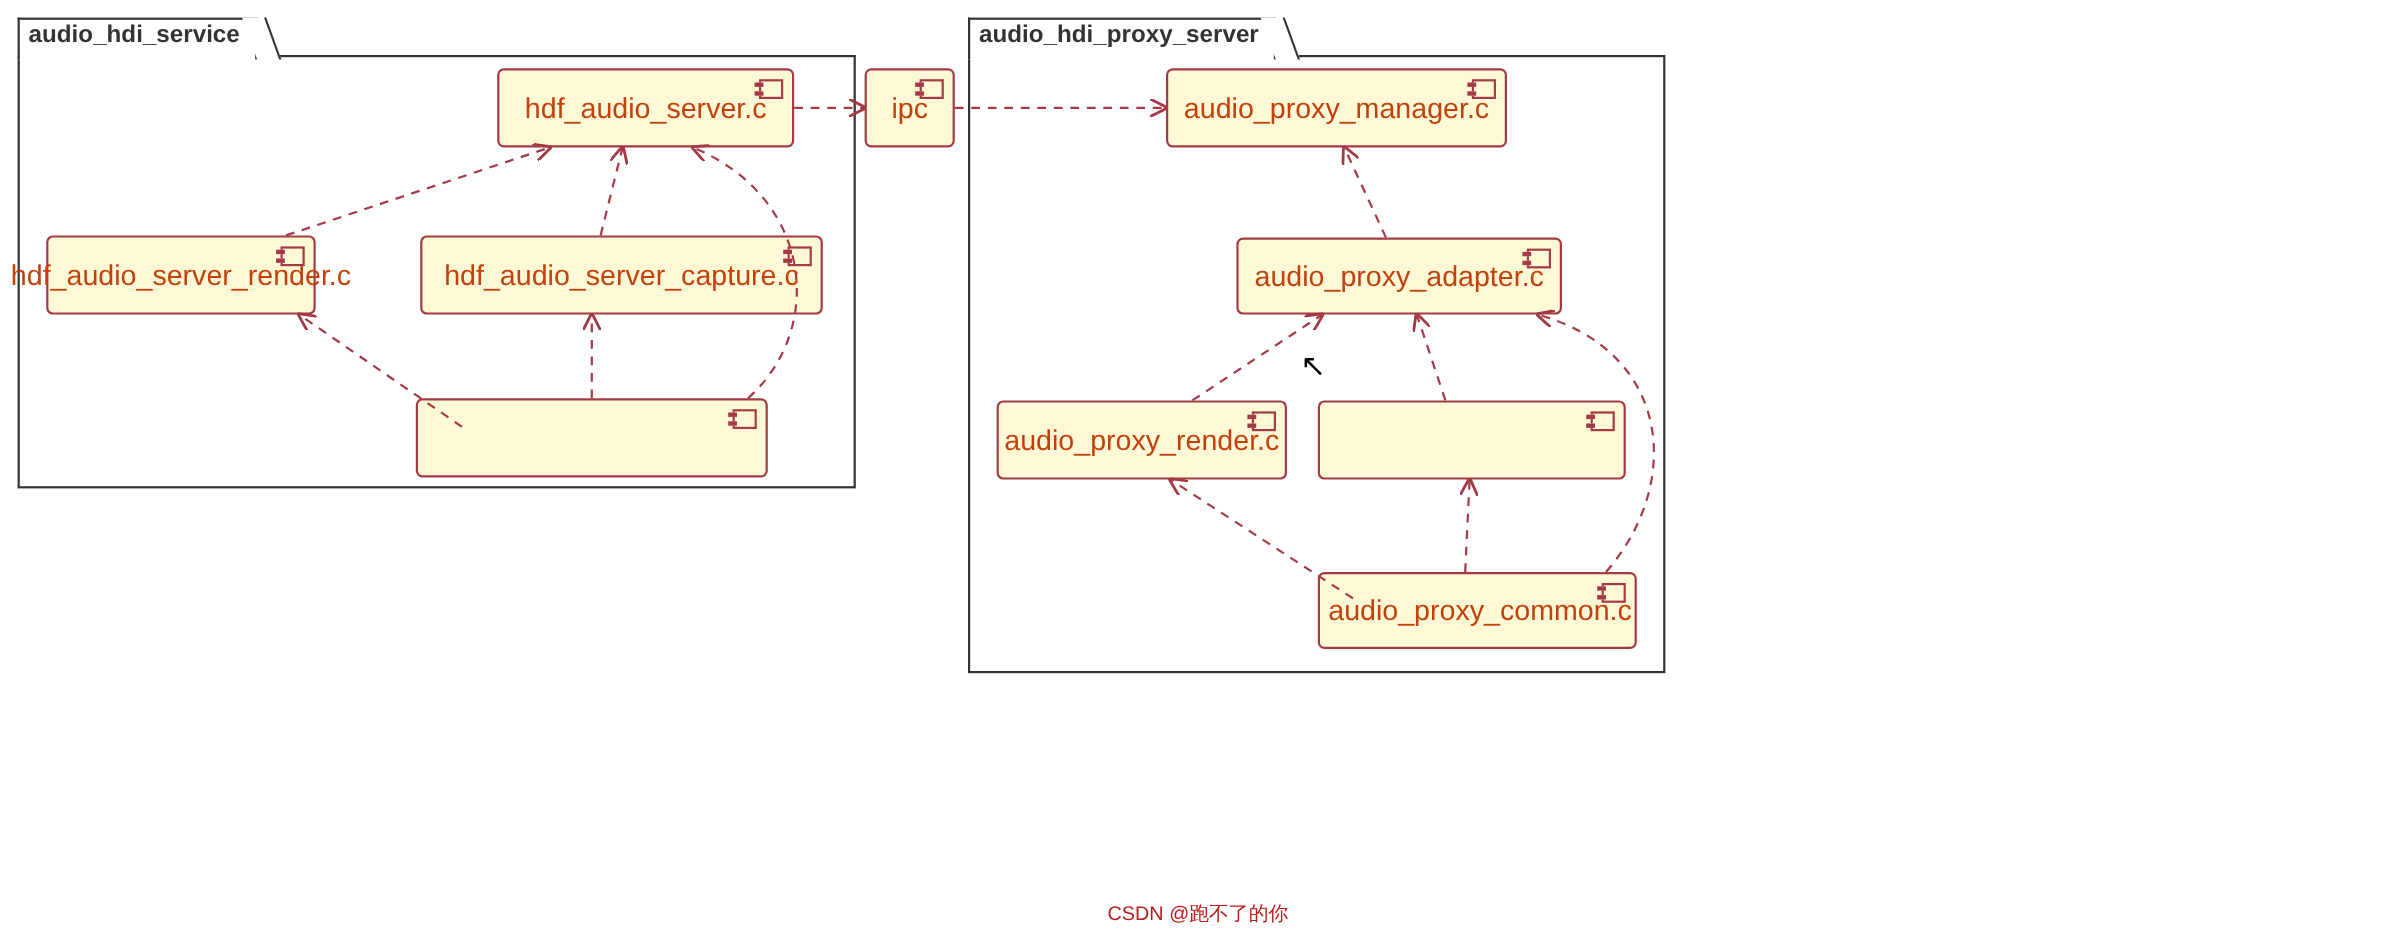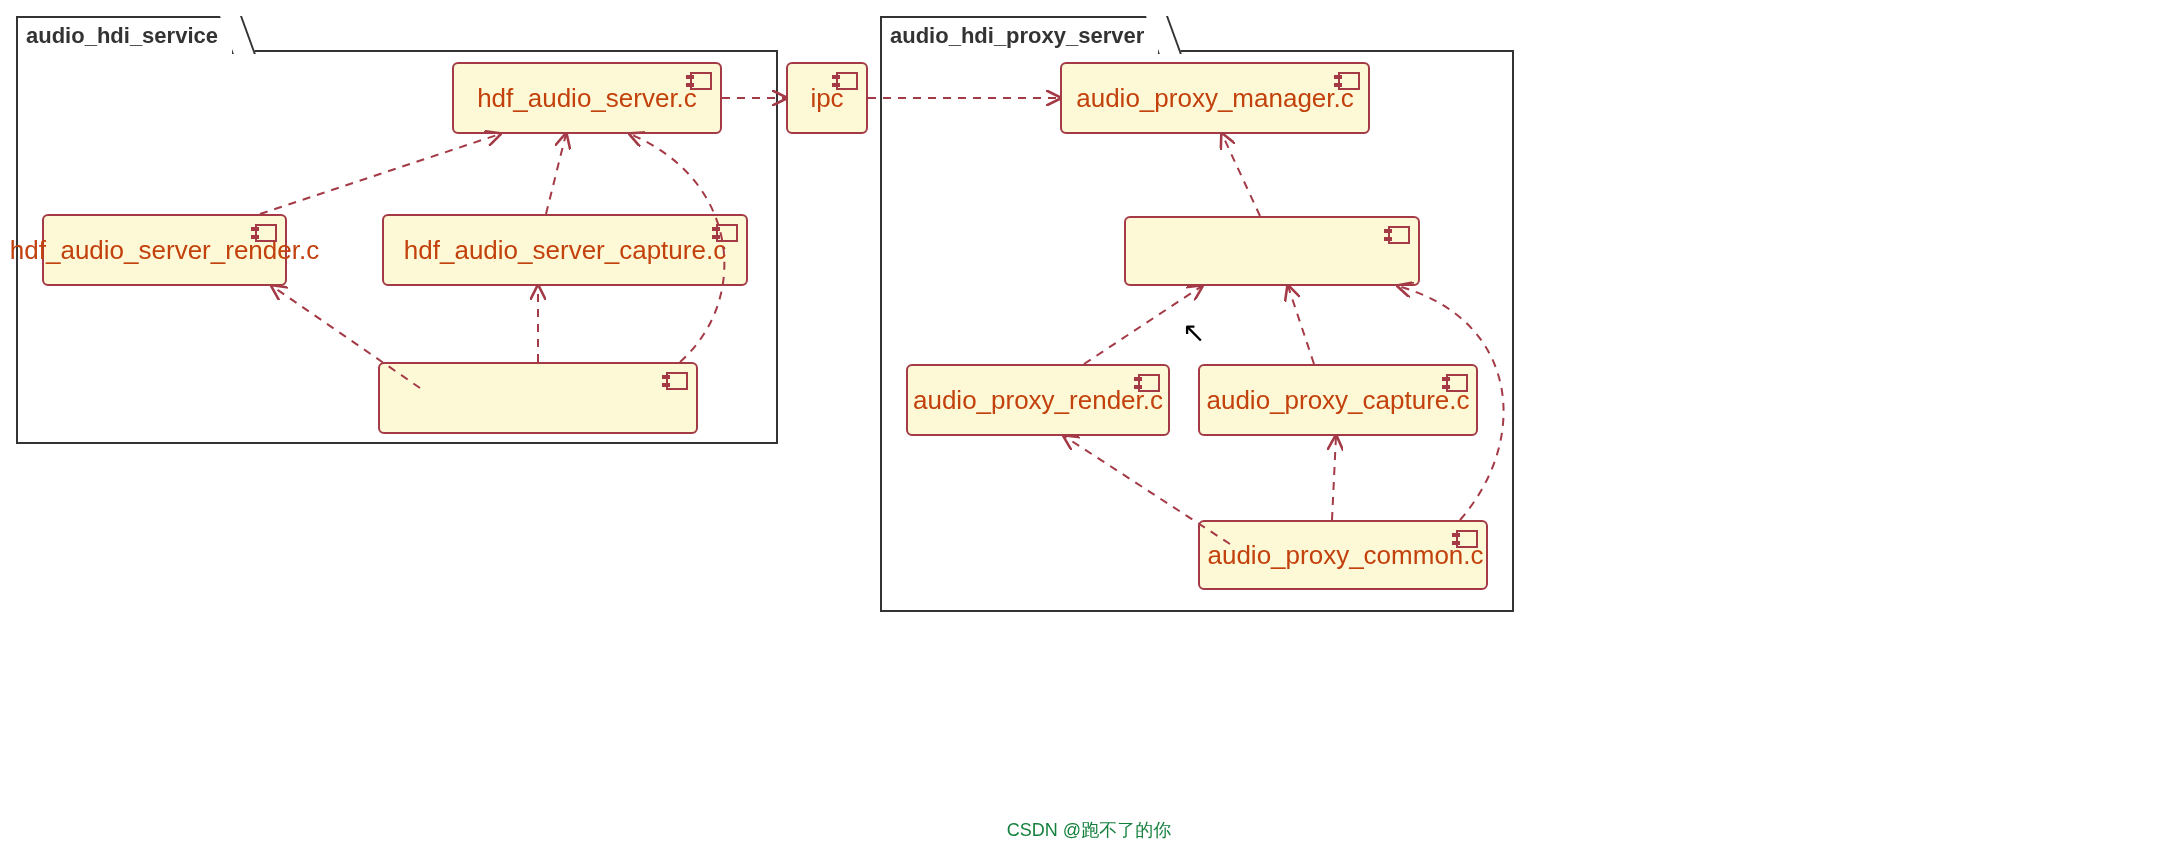--- a/index.html
+++ b/index.html
@@ -27,7 +27,7 @@
     background: #fff;
     padding: 0 14px 0 8px;
     display: flex;
-    align-items: center;
+    align-items: flex-start;
     font-weight: bold;
     font-size: 22px;
   }

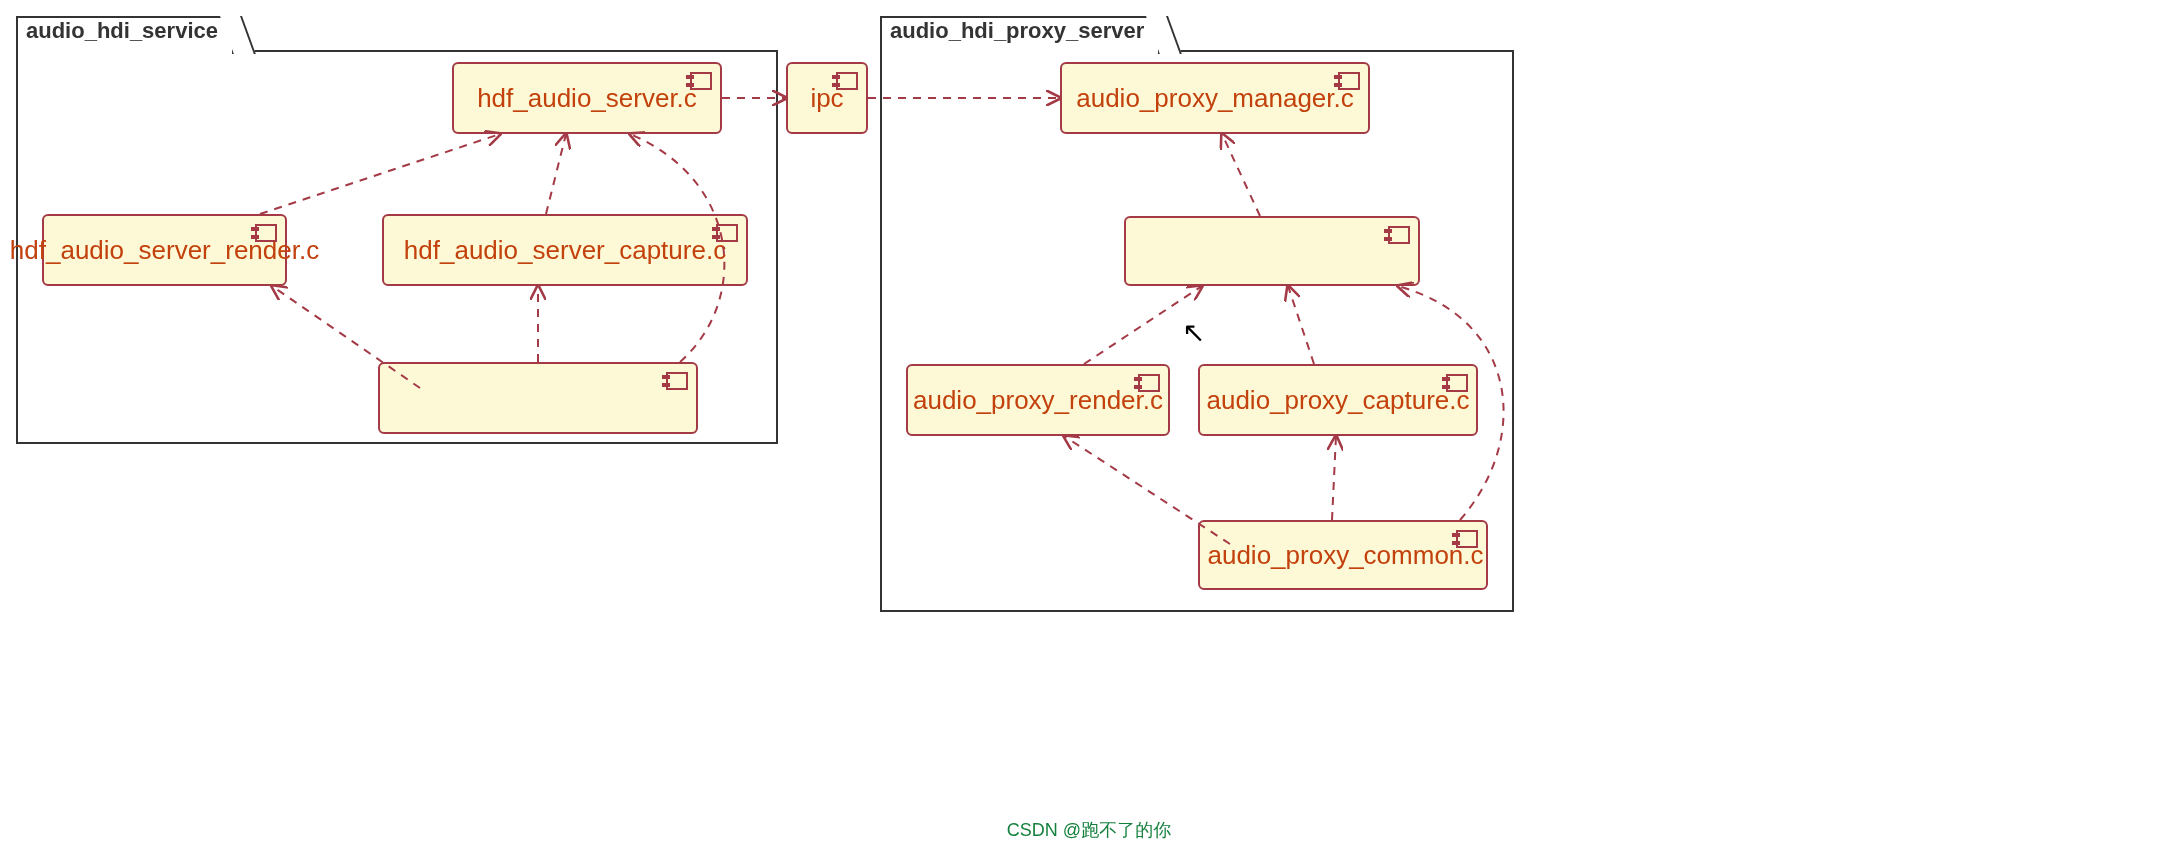--- a/index.html
+++ b/index.html
@@ -172,6 +172,7 @@
 </div>
 
 <div class="component" style="left:1124px; top:216px; width:296px; height:70px;">
+  <span class="label">audio_proxy_adapter.c</span>
   <span class="comp-icon">
       <span class="body"></span>
       <span class="lug1"></span>

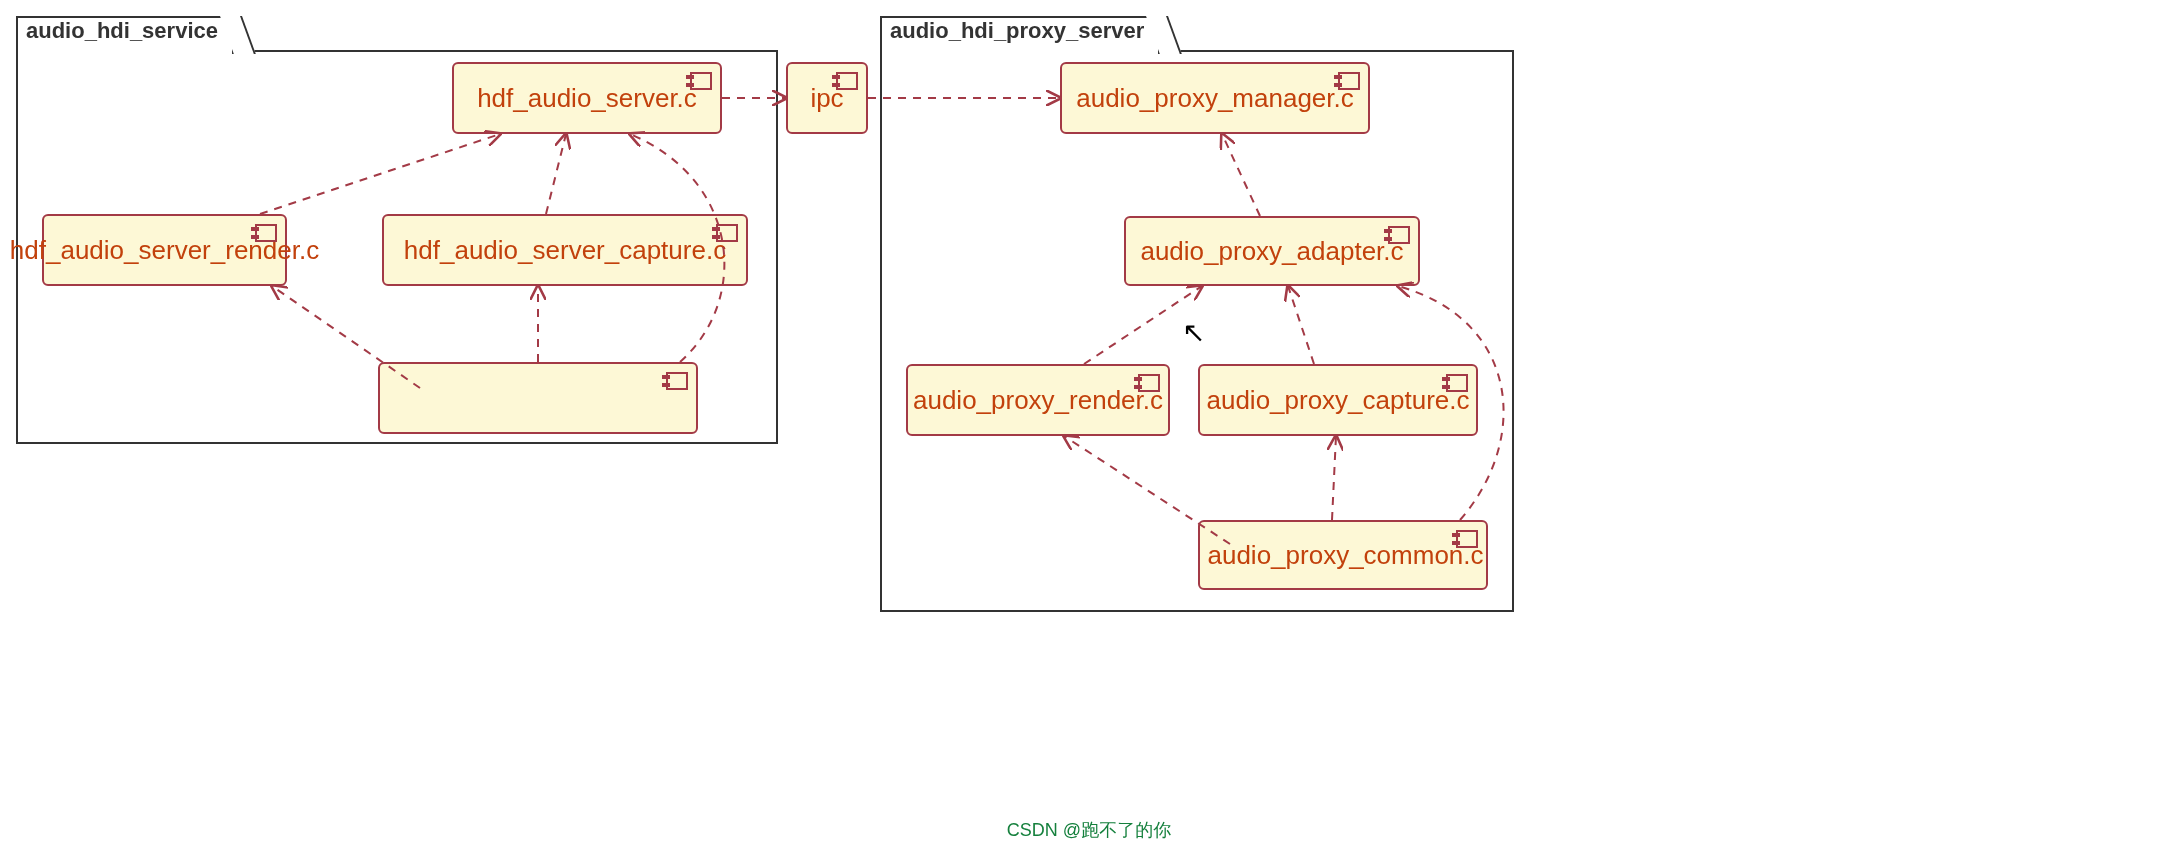--- a/index.html
+++ b/index.html
@@ -190,7 +190,6 @@
 </div>
 
 <div class="component" style="left:1198px; top:364px; width:280px; height:72px;">
-  <span class="label">audio_proxy_capture.c</span>
   <span class="comp-icon">
       <span class="body"></span>
       <span class="lug1"></span>

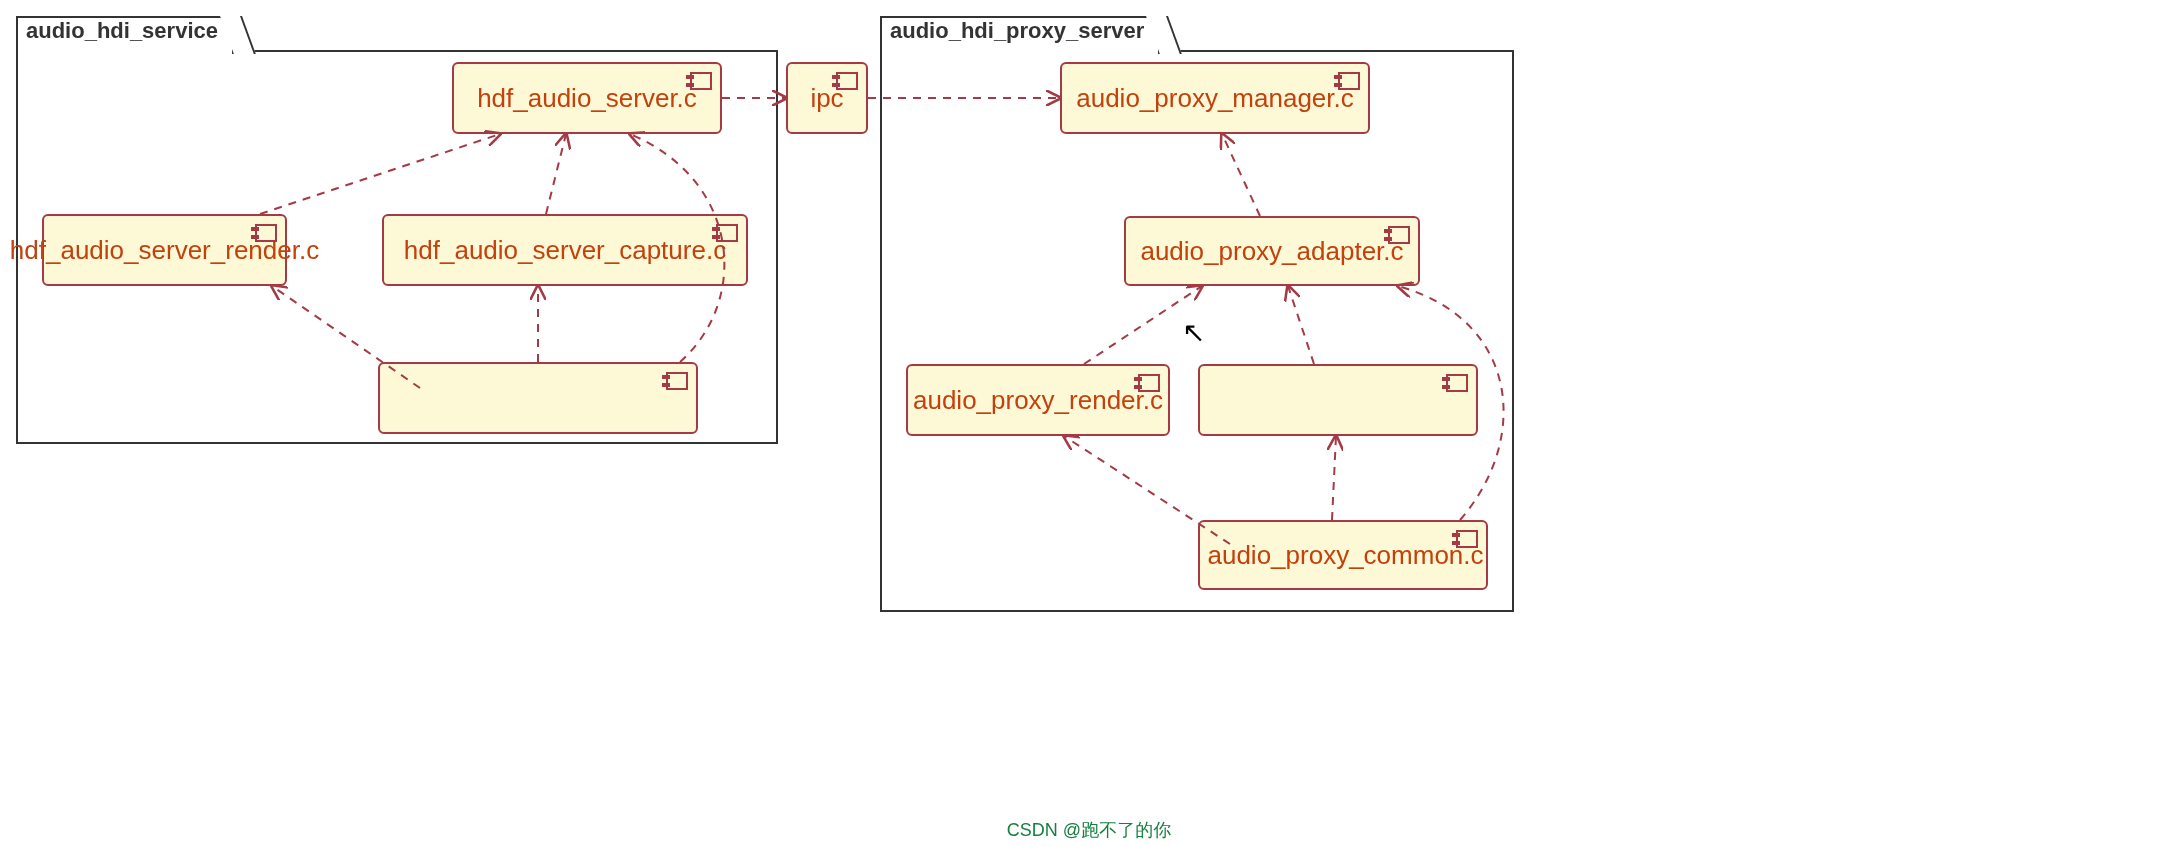--- a/index.html
+++ b/index.html
@@ -98,7 +98,7 @@
   .watermark {
     position: absolute;
     font-size: 18px;
-    color: #15803d;
+    color: #b91c1c;
     left: 50%;
     transform: translateX(-50%);
   }

